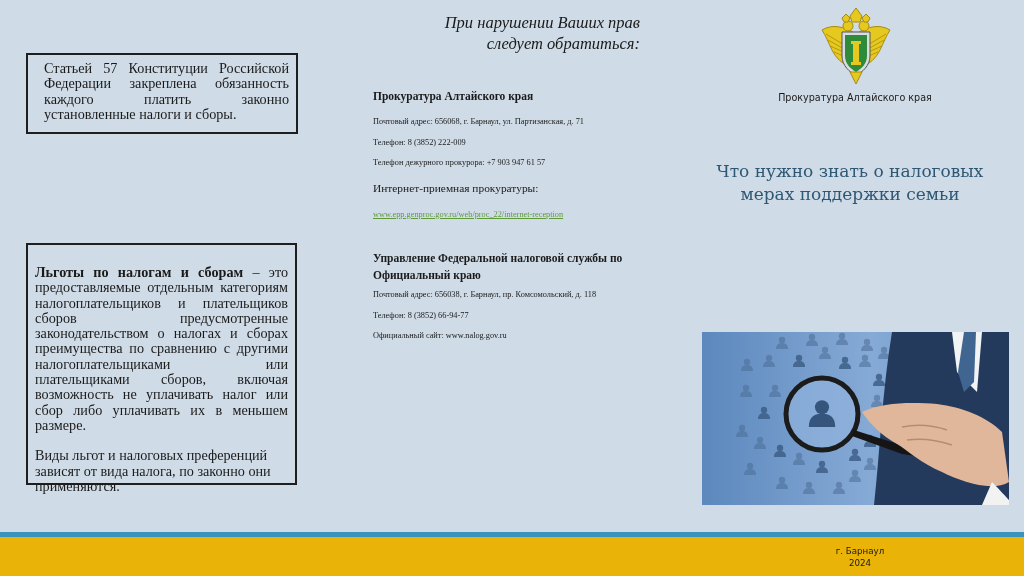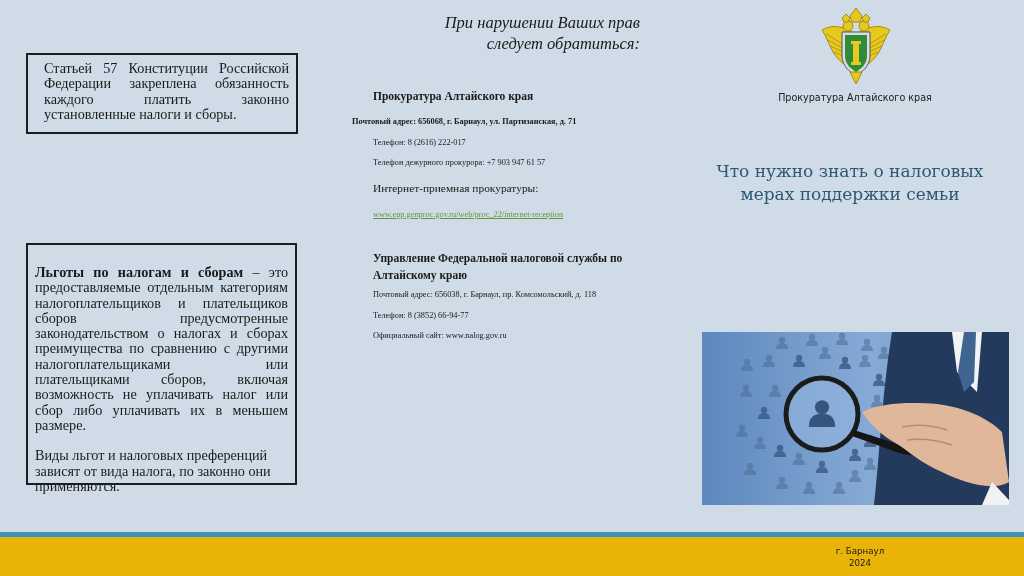--- a/index.html
+++ b/index.html
@@ -61,7 +61,7 @@
 </div>
 
 <div class="abs org-title" style="left:373px;top:88px;">Прокуратура Алтайского края</div>
-<div class="abs small" style="left:352px;top:117px;font-weight:bold;">Почтовый адрес: 656068, г. Барнаул, ул. Партизанская, д. 71</div>
+<div class="abs small" style="left:373px;top:117px;">Почтовый адрес: 656068, г. Барнаул, ул. Партизанская, д. 71</div>
 <div class="abs small" style="left:373px;top:138px;">Телефон: 8 (2616) 222-017</div>
 <div class="abs small" style="left:373px;top:158px;">Телефон дежурного прокурора: +7 903 947 61 57</div>
 <div class="abs mid" style="left:373px;top:182px;text-align:center;">Интернет-приемная прокуратуры:</div>

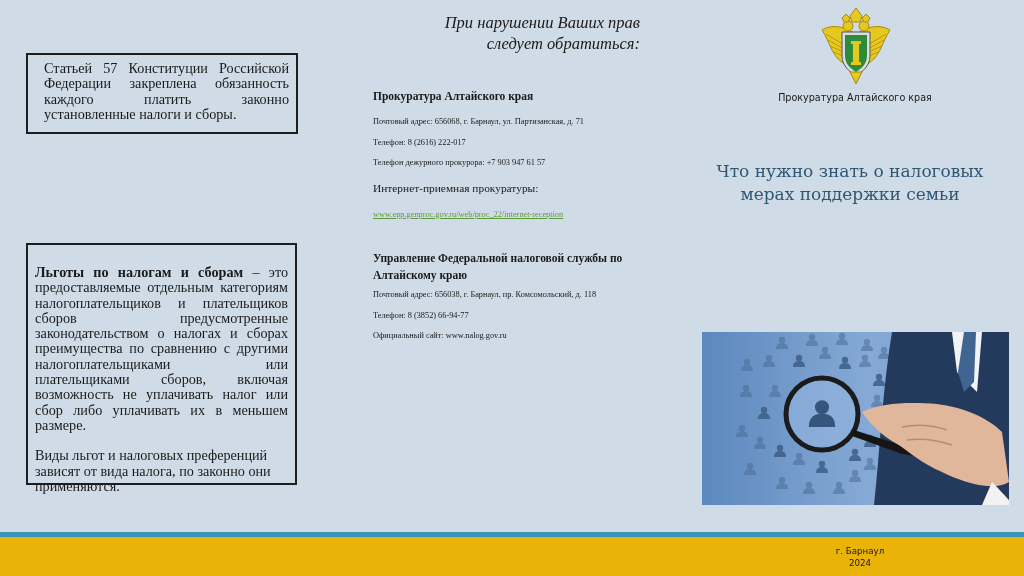--- a/index.html
+++ b/index.html
@@ -62,7 +62,7 @@
 
 <div class="abs org-title" style="left:373px;top:88px;">Прокуратура Алтайского края</div>
 <div class="abs small" style="left:373px;top:117px;">Почтовый адрес: 656068, г. Барнаул, ул. Партизанская, д. 71</div>
-<div class="abs small" style="left:373px;top:138px;">Телефон: 8 (2616) 222-017</div>
+<div class="abs small" style="left:373px;top:138px;">Телефон: 8 (3852) 222-009</div>
 <div class="abs small" style="left:373px;top:158px;">Телефон дежурного прокурора: +7 903 947 61 57</div>
 <div class="abs mid" style="left:373px;top:182px;text-align:center;">Интернет-приемная прокуратуры:</div>
 <a class="abs link" style="left:373px;top:210px;">www.epp.genproc.gov.ru/web/proc_22/internet-reception</a>

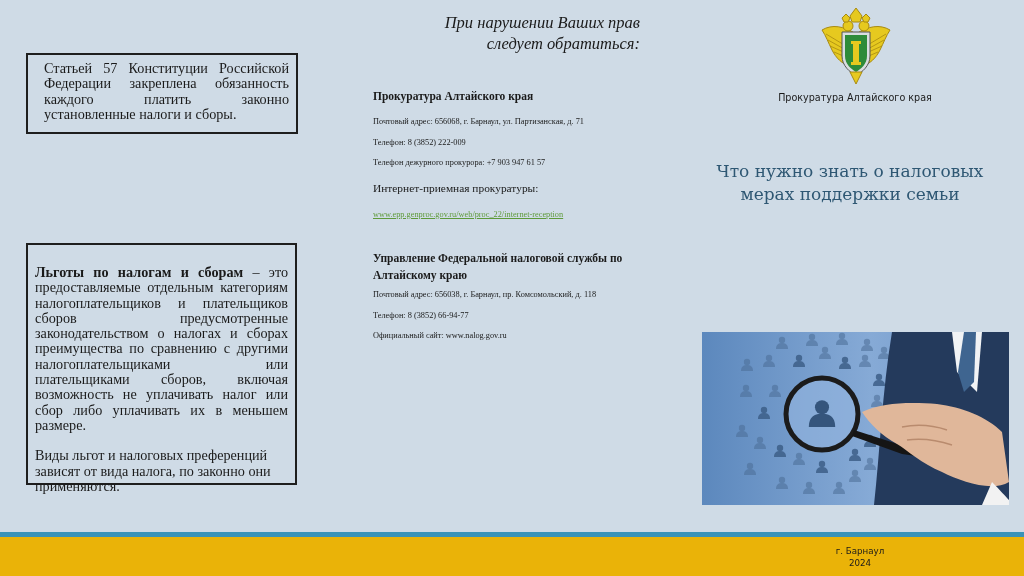--- a/index.html
+++ b/index.html
@@ -69,7 +69,7 @@
 
 <div class="abs org-title" style="left:373px;top:250px;">
   <div>Управление Федеральной налоговой службы по</div>
-  <div>Алтайскому краю</div>
+  <div>Официальный краю</div>
 </div>
 <div class="abs small" style="left:373px;top:290px;">Почтовый адрес: 656038, г. Барнаул, пр. Комсомольский, д. 118</div>
 <div class="abs small" style="left:373px;top:311px;">Телефон: 8 (3852) 66-94-77</div>

